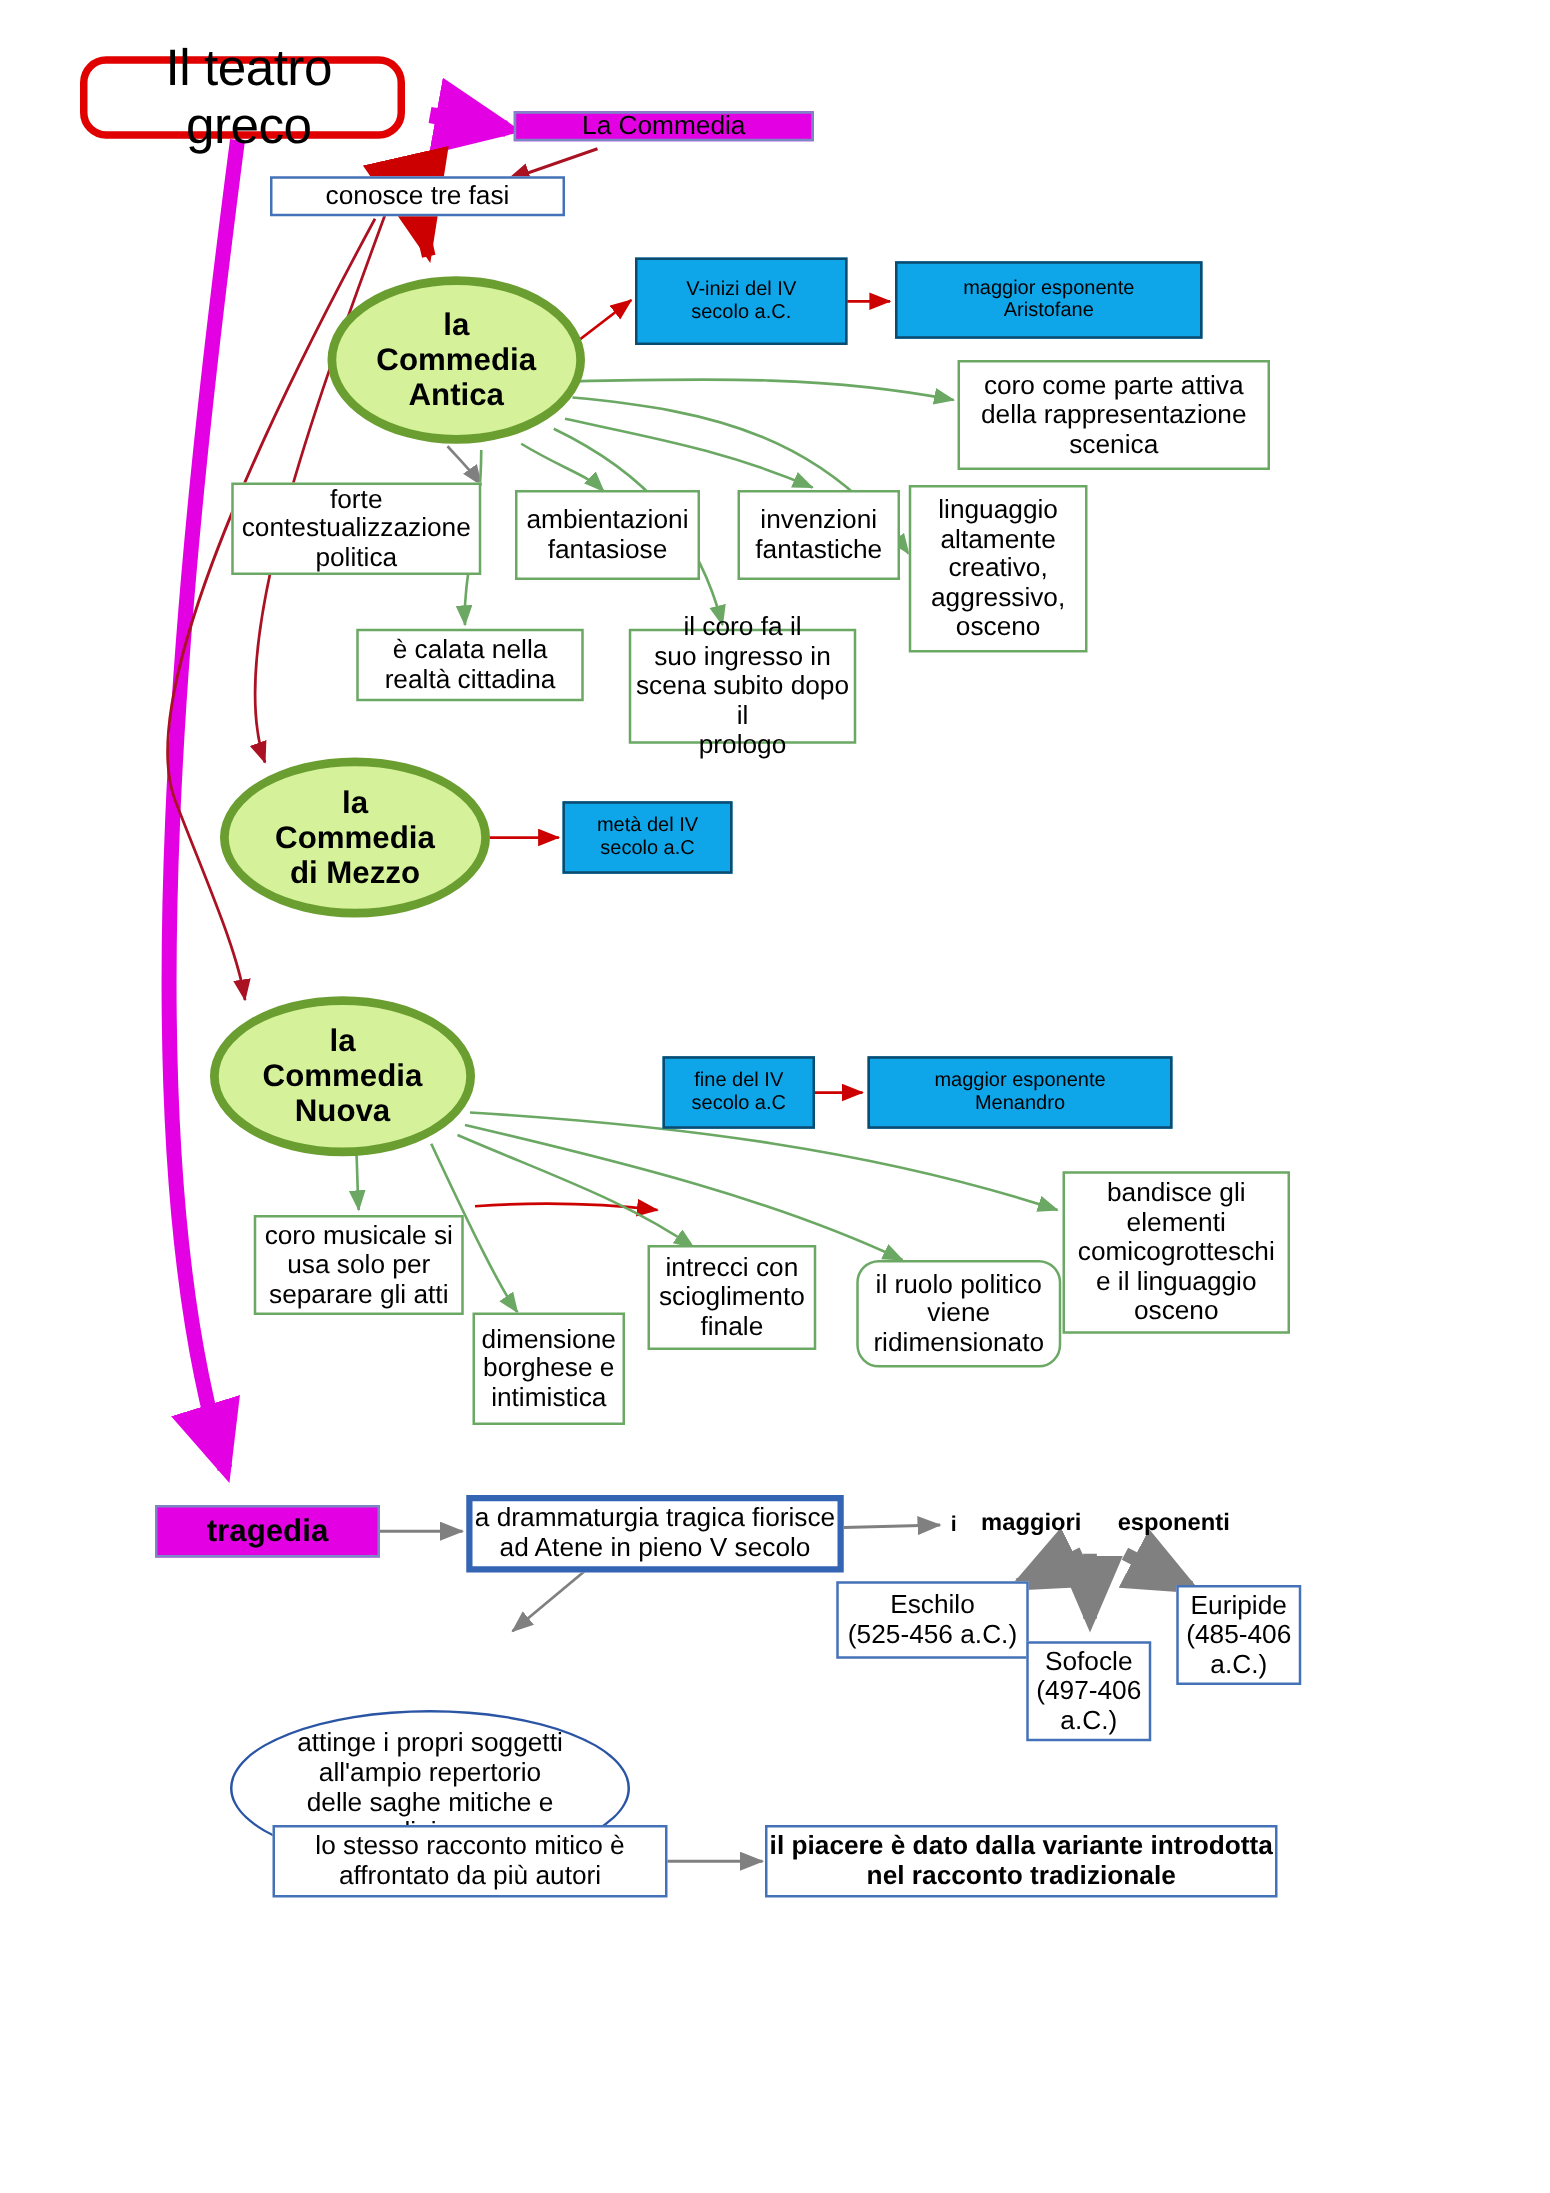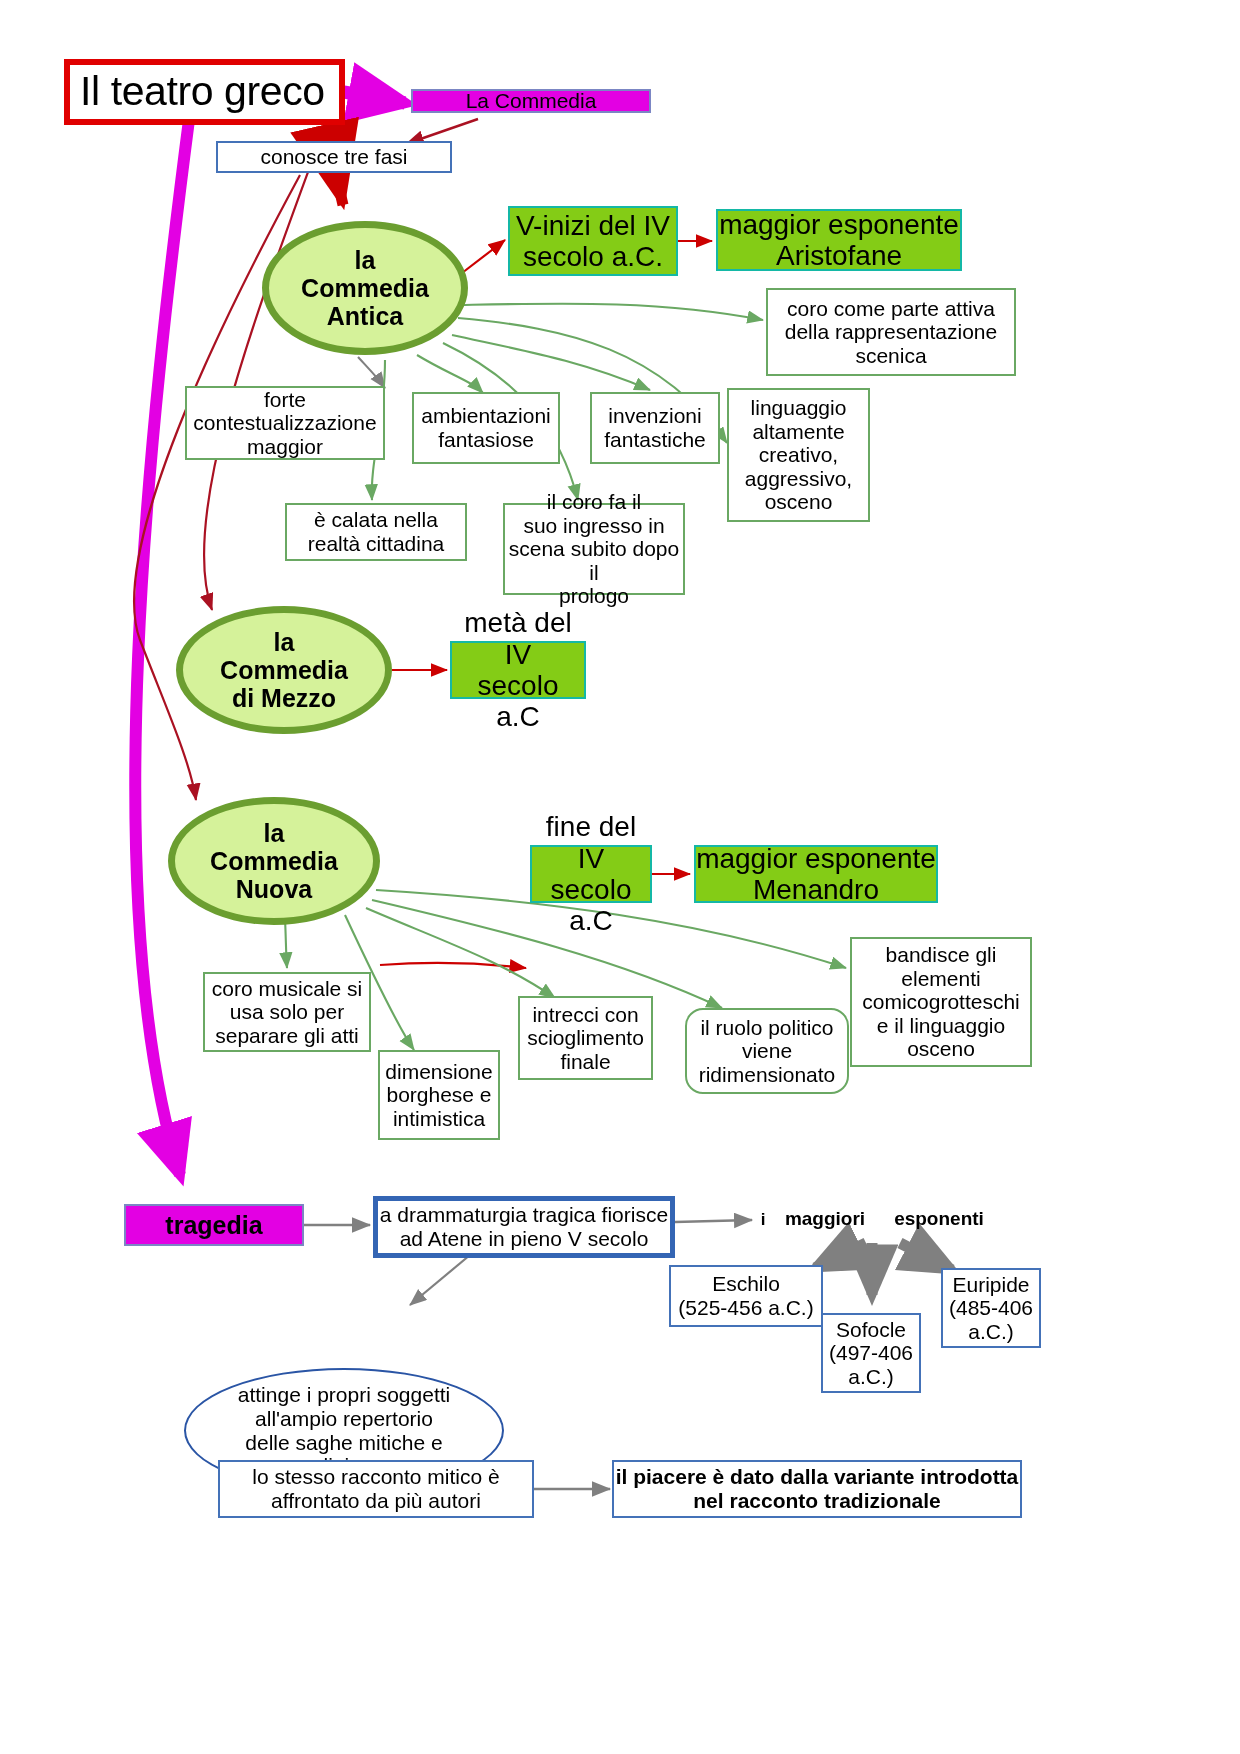--- a/index.html
+++ b/index.html
@@ -191,7 +191,7 @@
     <path d="M533,1489 L610,1489" stroke="#808080" stroke-width="2.4" fill="none" marker-end="url(#arrGray)"></path>
   </svg>
 
-  <div class="node title-box" style="left:64px; top:59px; width:281px; height:66px;">Il teatro greco</div>
+  <div class="node title-box" style="left:64px; top:45px; width:260px; height:66px;border-radius:21px;">Il teatro greco</div>
 
   <div class="node magenta-box" style="left:411px; top:89px; width:240px; height:24px;">La Commedia</div>
 

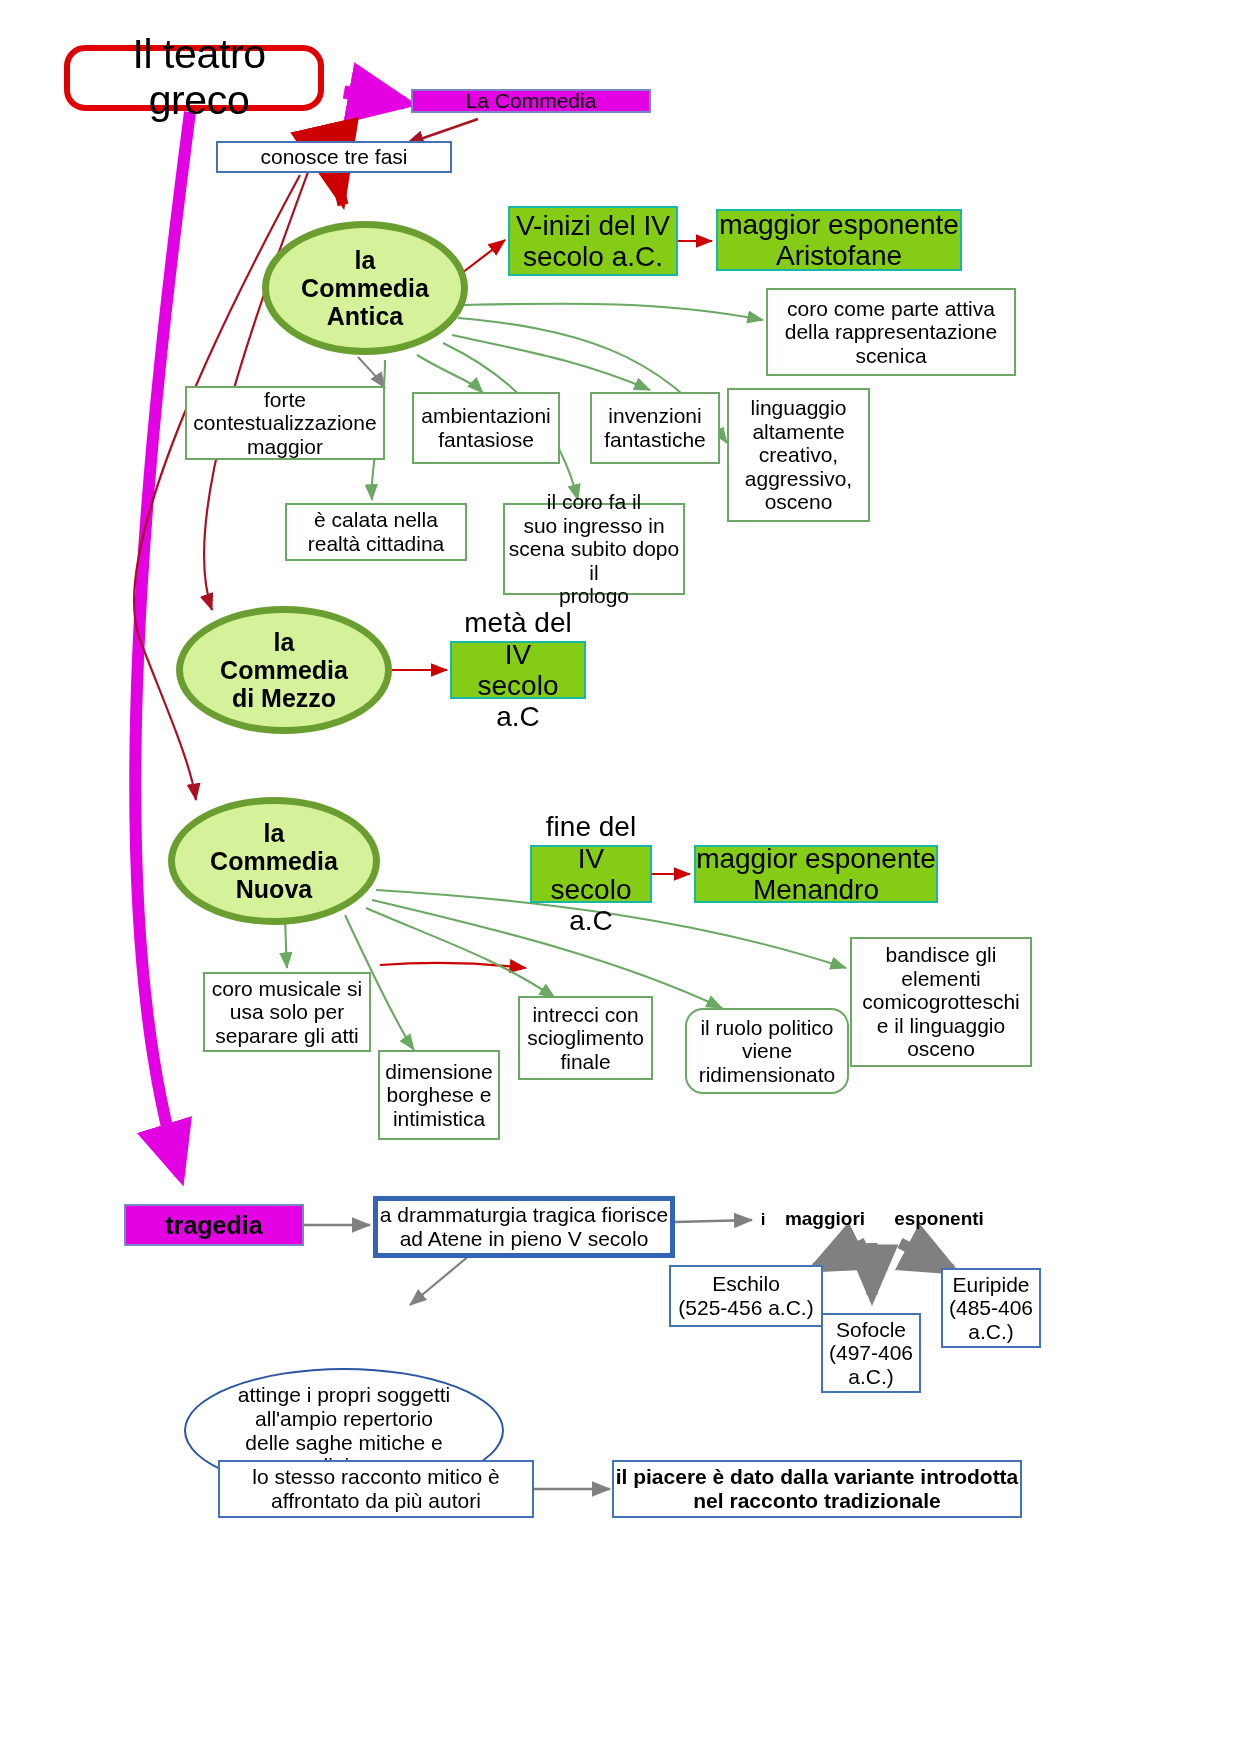--- a/index.html
+++ b/index.html
@@ -69,9 +69,9 @@
   }
   
   .red-box {
-    background: #84cc16;
-    border: 2px solid #14b8a6;
-    font-size: 28px;
+    background: #0ea5e9;
+    border: 2px solid #0c4a6e;
+    font-size: 16px;
   }
   
   .green-box {

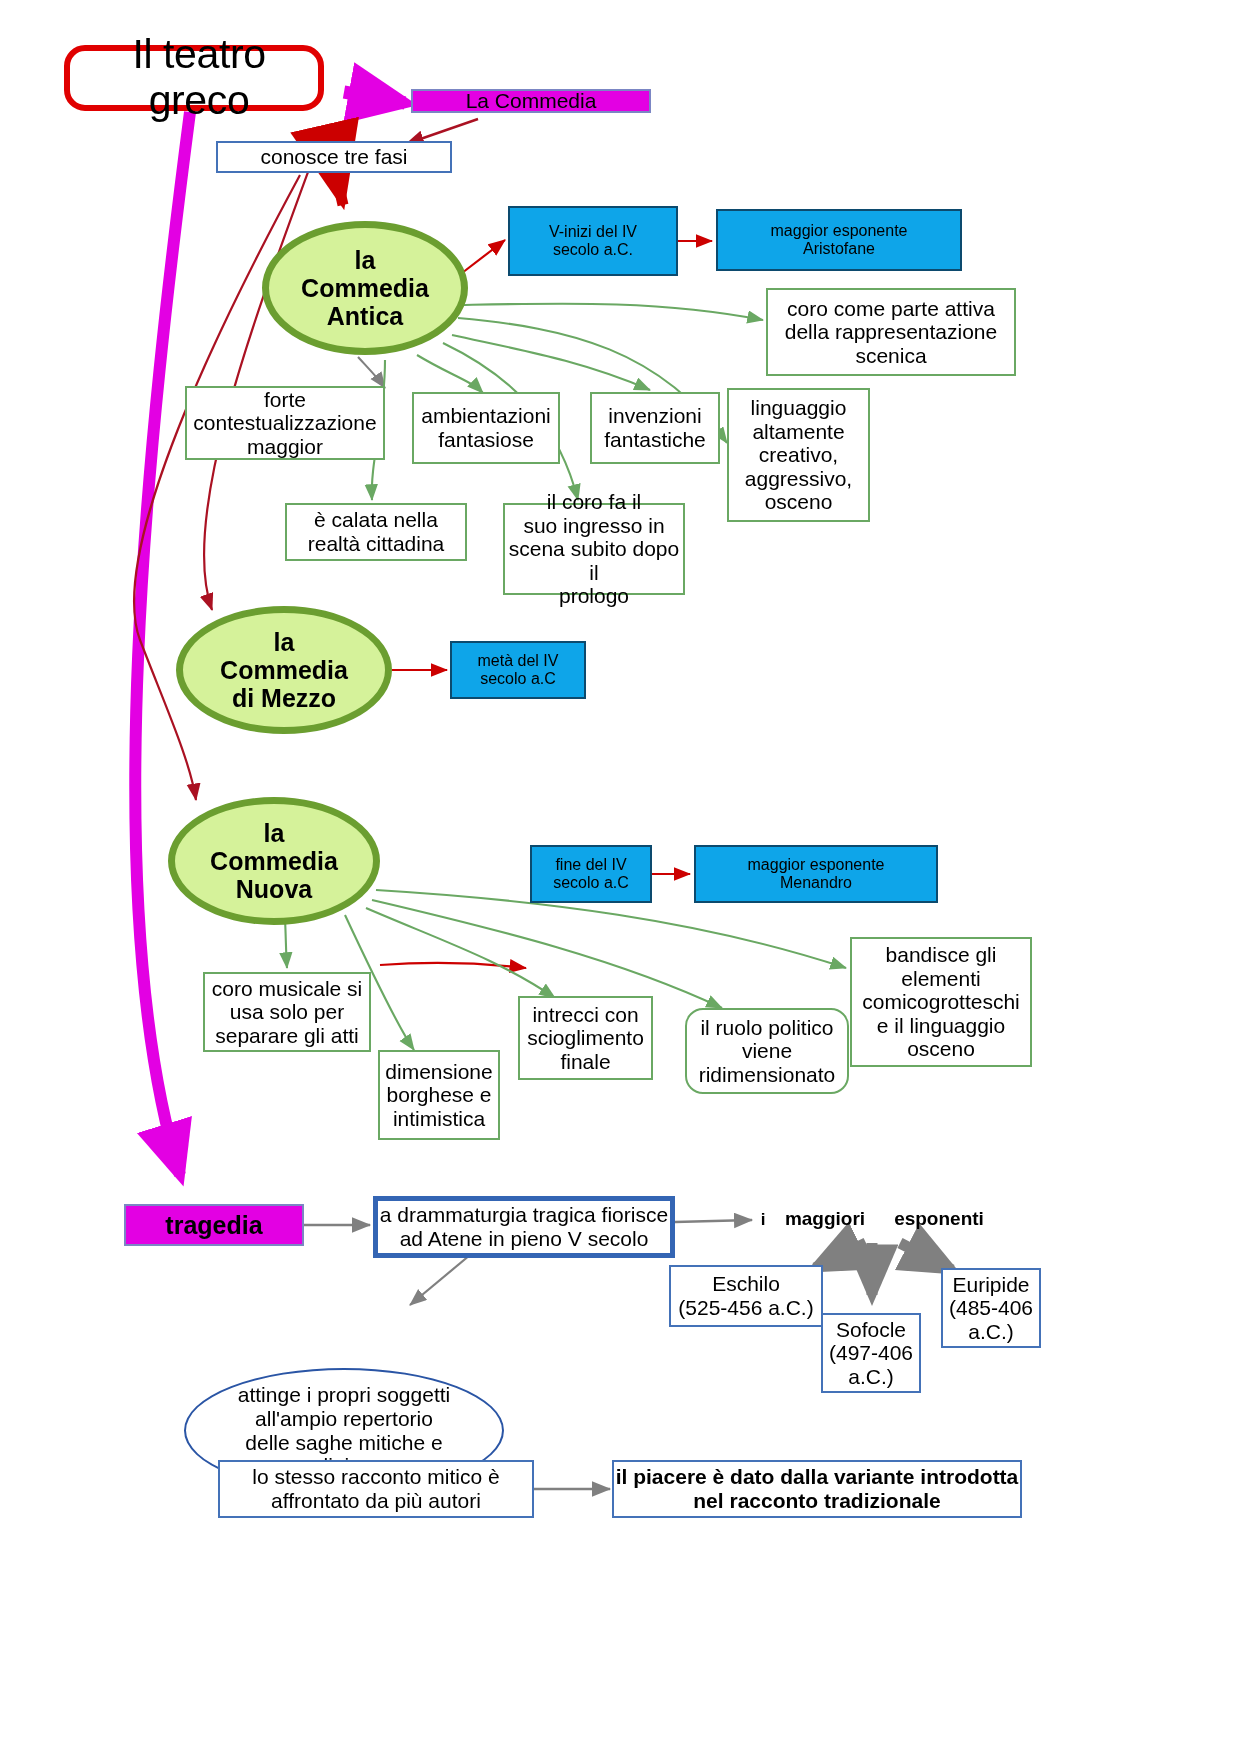--- a/index.html
+++ b/index.html
@@ -213,7 +213,7 @@
 
   <div class="node green-box" style="left:185px; top:386px; width:200px; height:74px;">forte
 contestualizzazione
-maggior</div>
+politica</div>
 
   <div class="node green-box" style="left:412px; top:392px; width:148px; height:72px;">ambientazioni
 fantasiose</div>

